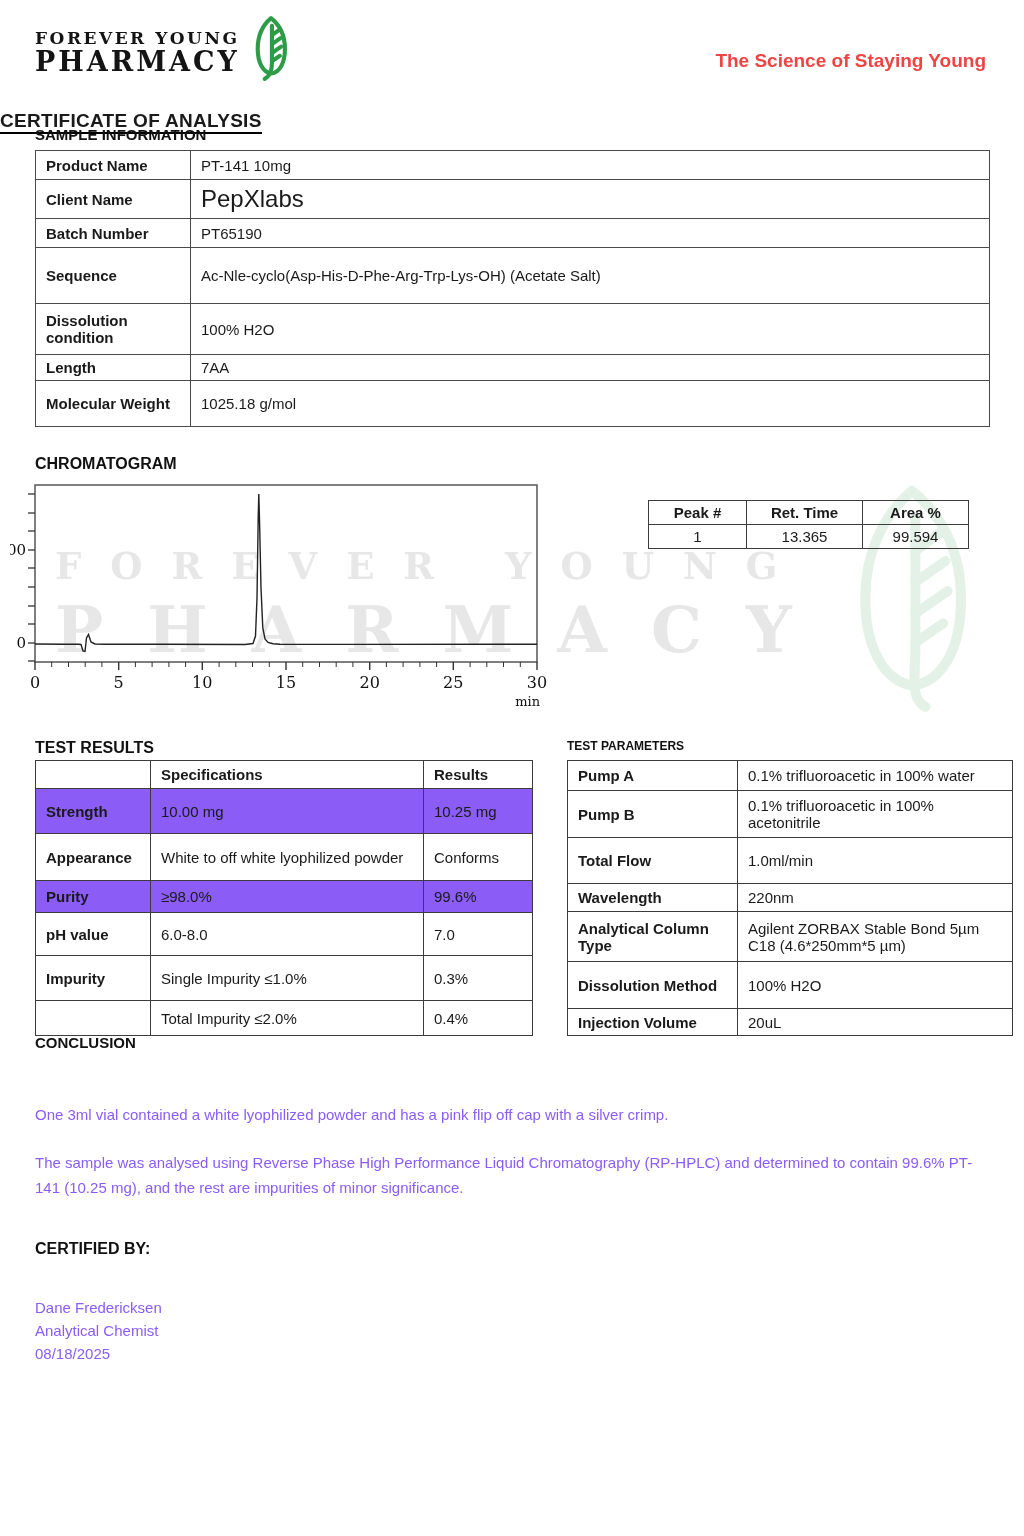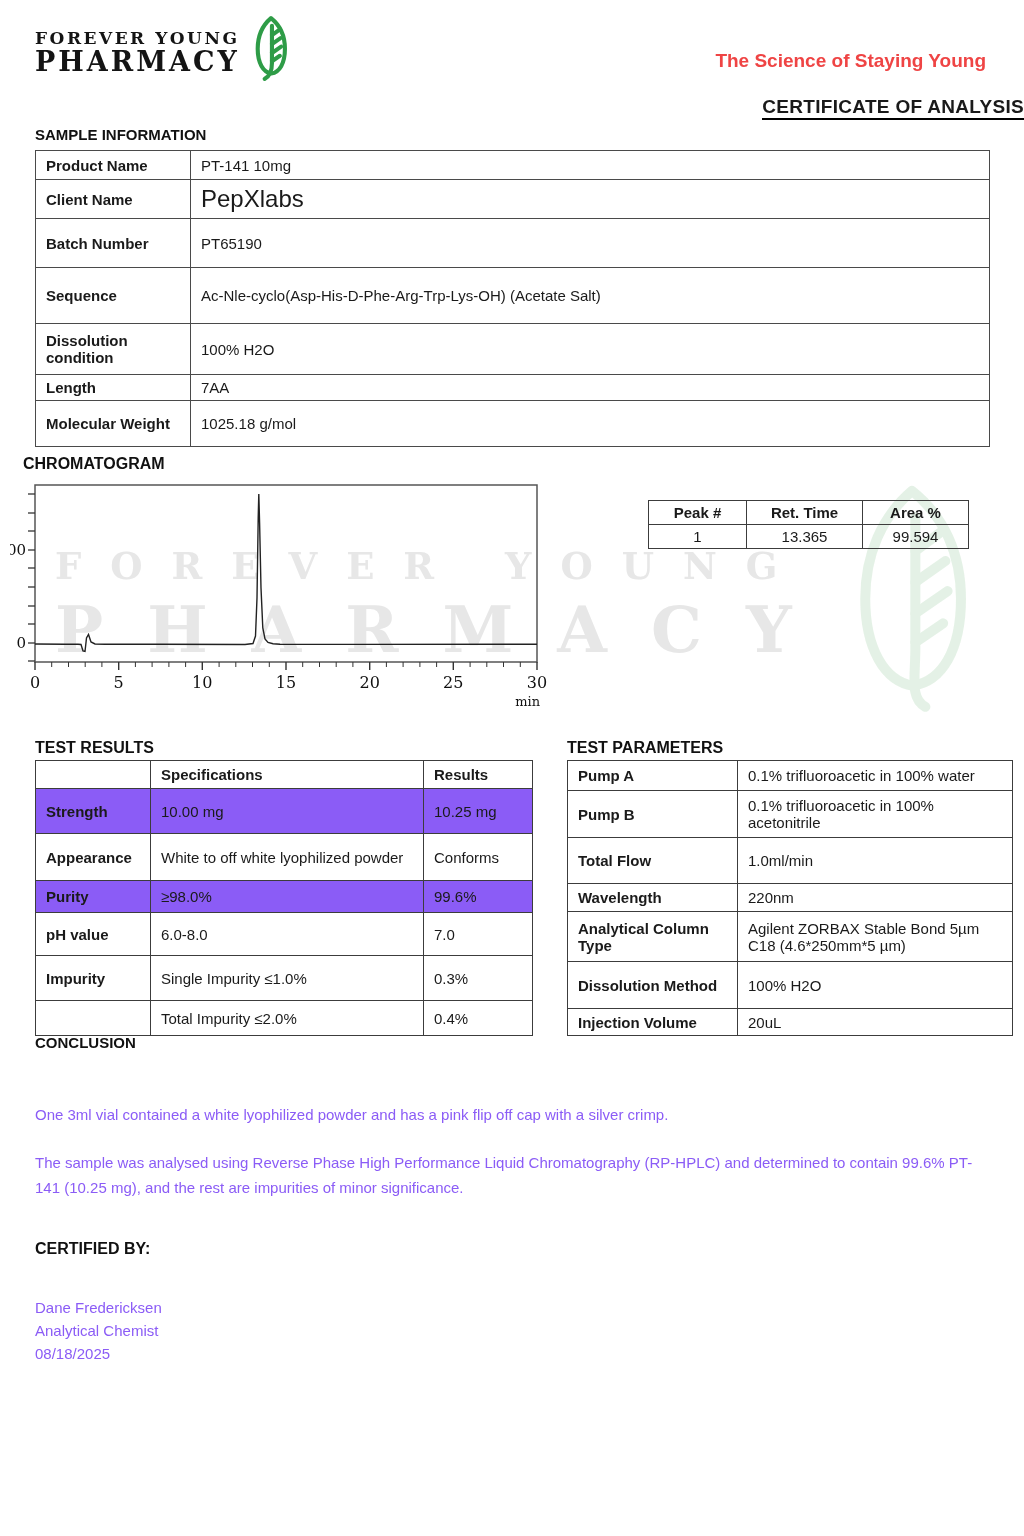--- a/index.html
+++ b/index.html
@@ -15,7 +15,7 @@
   .logo-line2 { font-size:27px; letter-spacing:3px; }
   .logo-leaf { margin-left:12px; }
   .tagline { position:absolute; right:38px; top:50px; font-size:19px; font-weight:bold; color:#ef4444; }
-  .doc-title { position:absolute; left:0; top:96px; width:100%; text-align:right; }
+  .doc-title { position:absolute; left:0; top:110px; width:100%; text-align:left; }
   .doc-title span { font-size:19px; font-weight:bold; border-bottom:2.5px solid #000; padding-bottom:1px; letter-spacing:0.3px; }
   
   .sec-head { position:absolute; font-weight:bold; color:#111; }

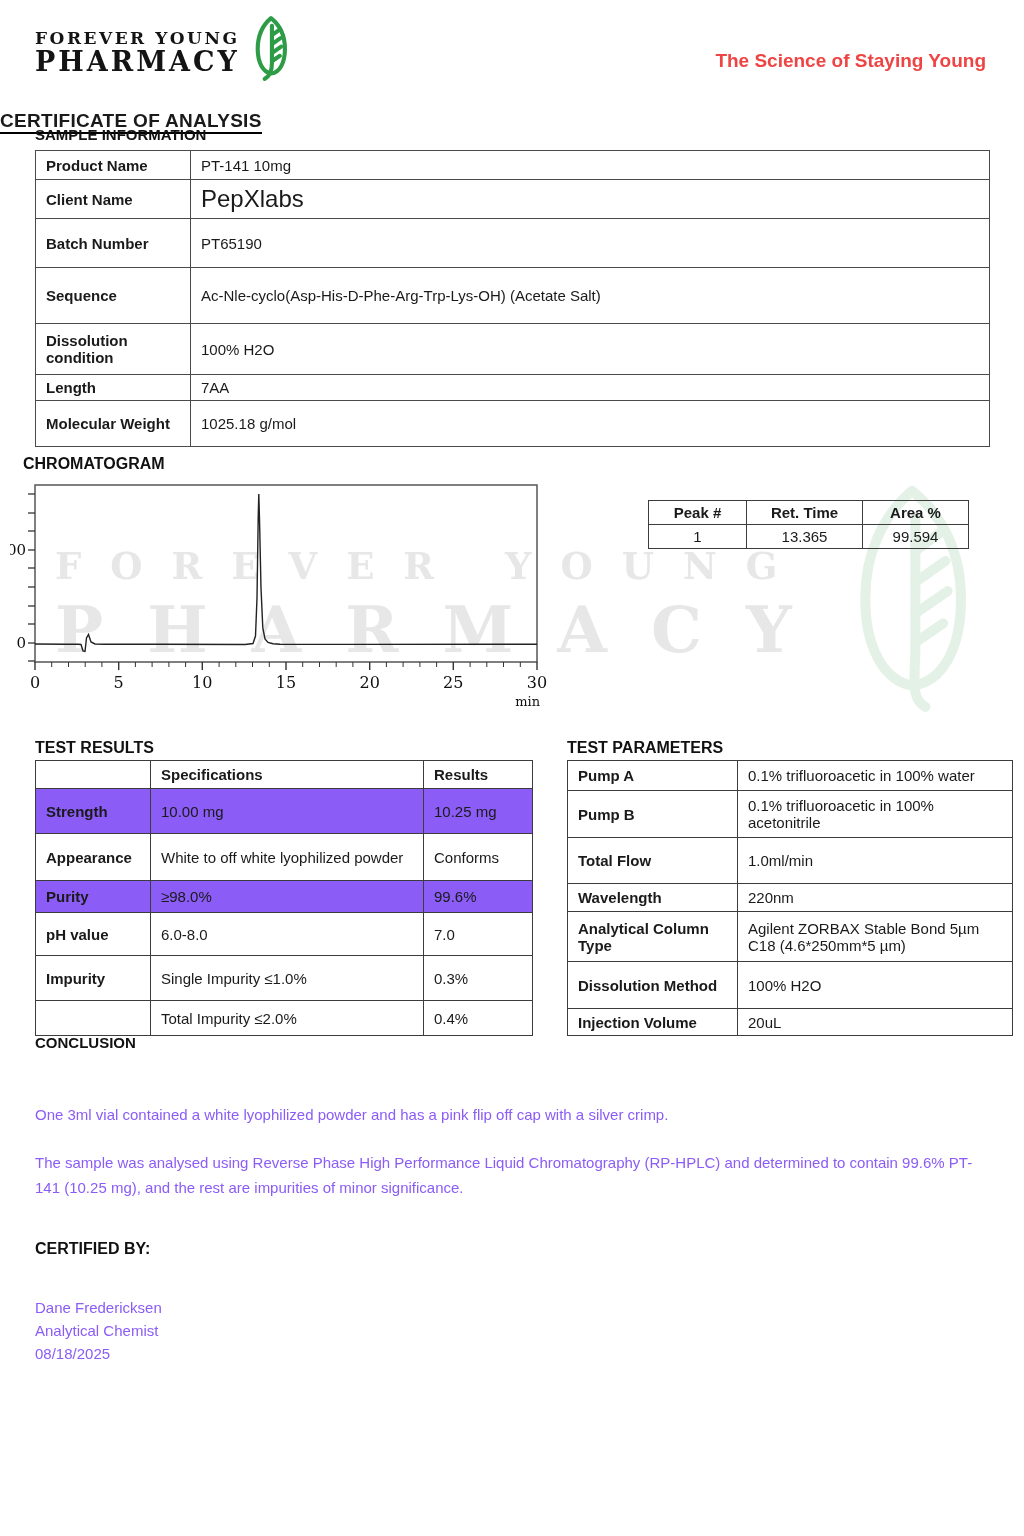--- a/index.html
+++ b/index.html
@@ -84,7 +84,7 @@
       <td class="lbl">Client Name</td>
       <td class="big-val">PepXlabs</td>
     </tr>
-    <tr style="height:49px">
+    <tr style="height:29px">
       <td class="lbl">Batch Number</td>
       <td>PT65190</td>
     </tr>

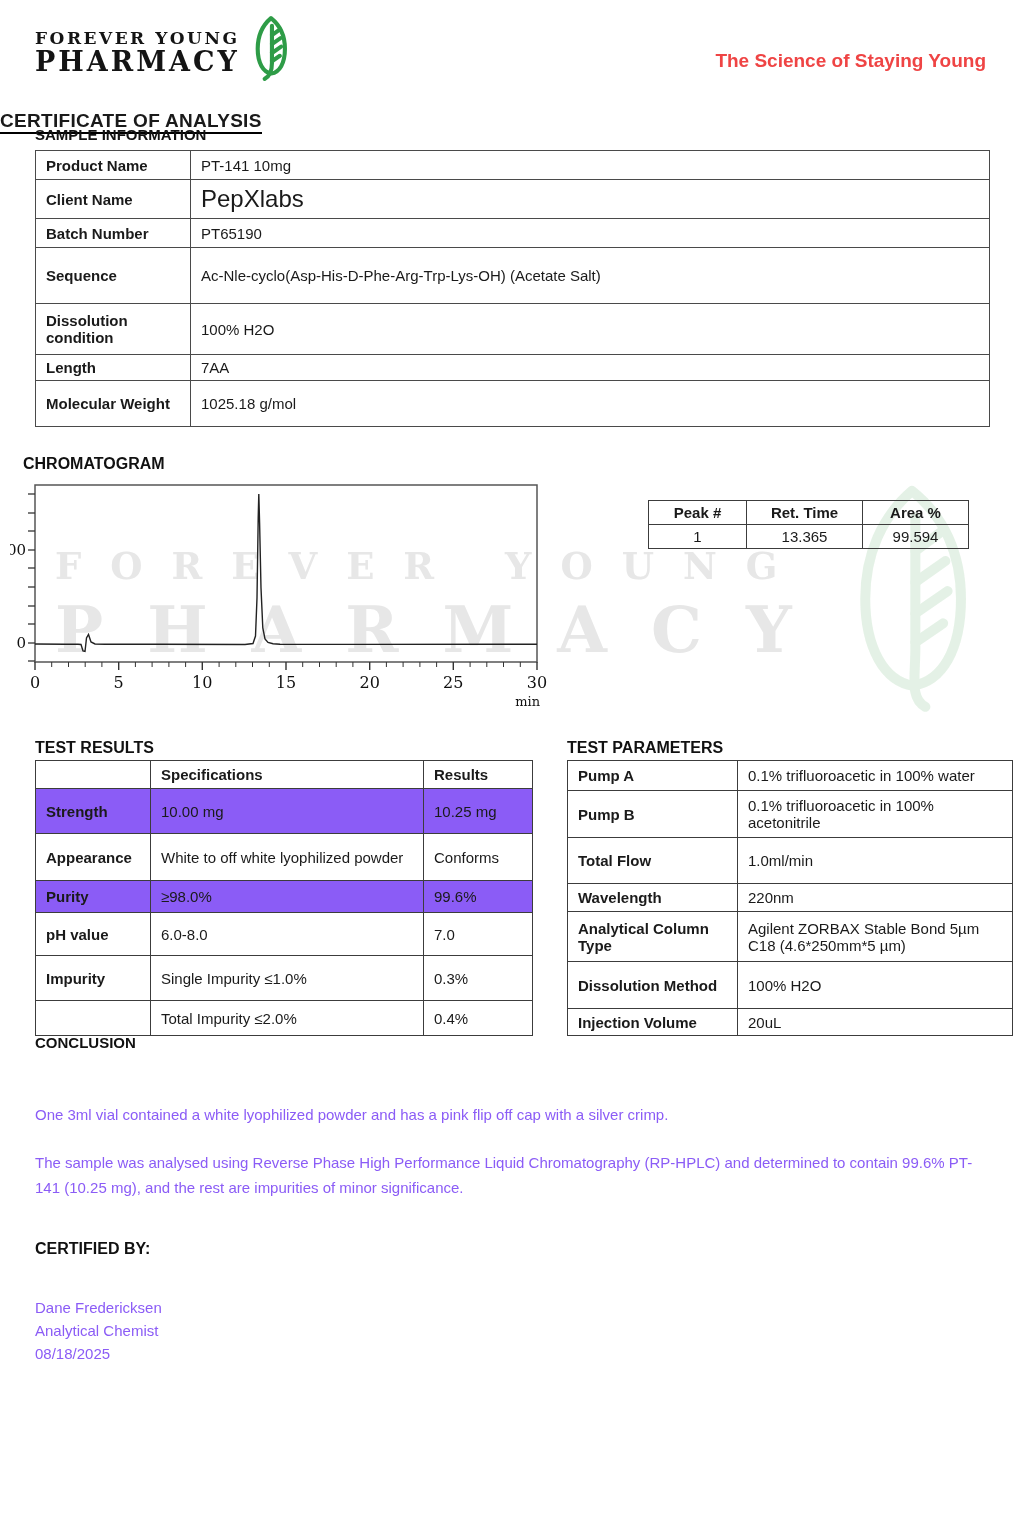--- a/index.html
+++ b/index.html
@@ -107,7 +107,7 @@
   </tbody>
     </table>
 
-  <div class="sec-head" style="left:23px; top:455px; font-size:16px;">CHROMATOGRAM</div>
+  <div class="sec-head" style="left:35px; top:455px; font-size:16px;">CHROMATOGRAM</div>
 
   <div class="wm-text">
     <div class="wm-l1">FOREVER YOUNG</div>

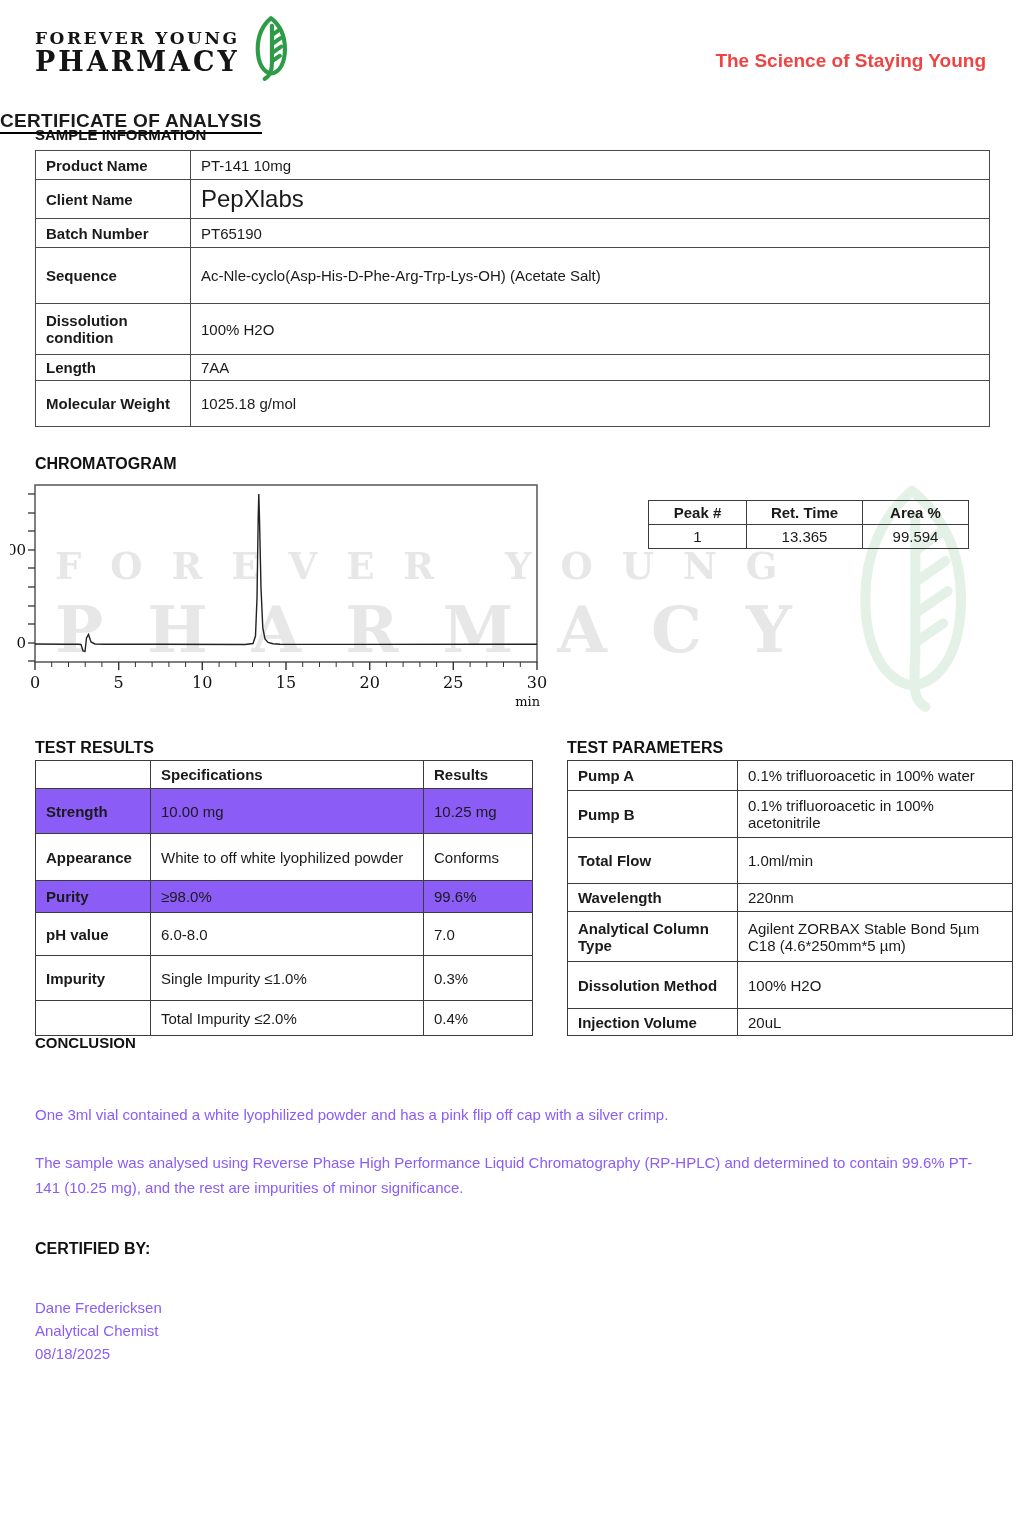--- a/index.html
+++ b/index.html
@@ -260,7 +260,7 @@
   </tbody>
     </table>
 
-  <div class="sec-head" style="left:567px; top:739px; font-size:16px;">TEST PARAMETERS</div>
+  <div class="sec-head" style="left:567px; top:739px; font-size:12px;">TEST PARAMETERS</div>
   <table class="params-table">
     <colgroup>
         <col style="width:170px">

